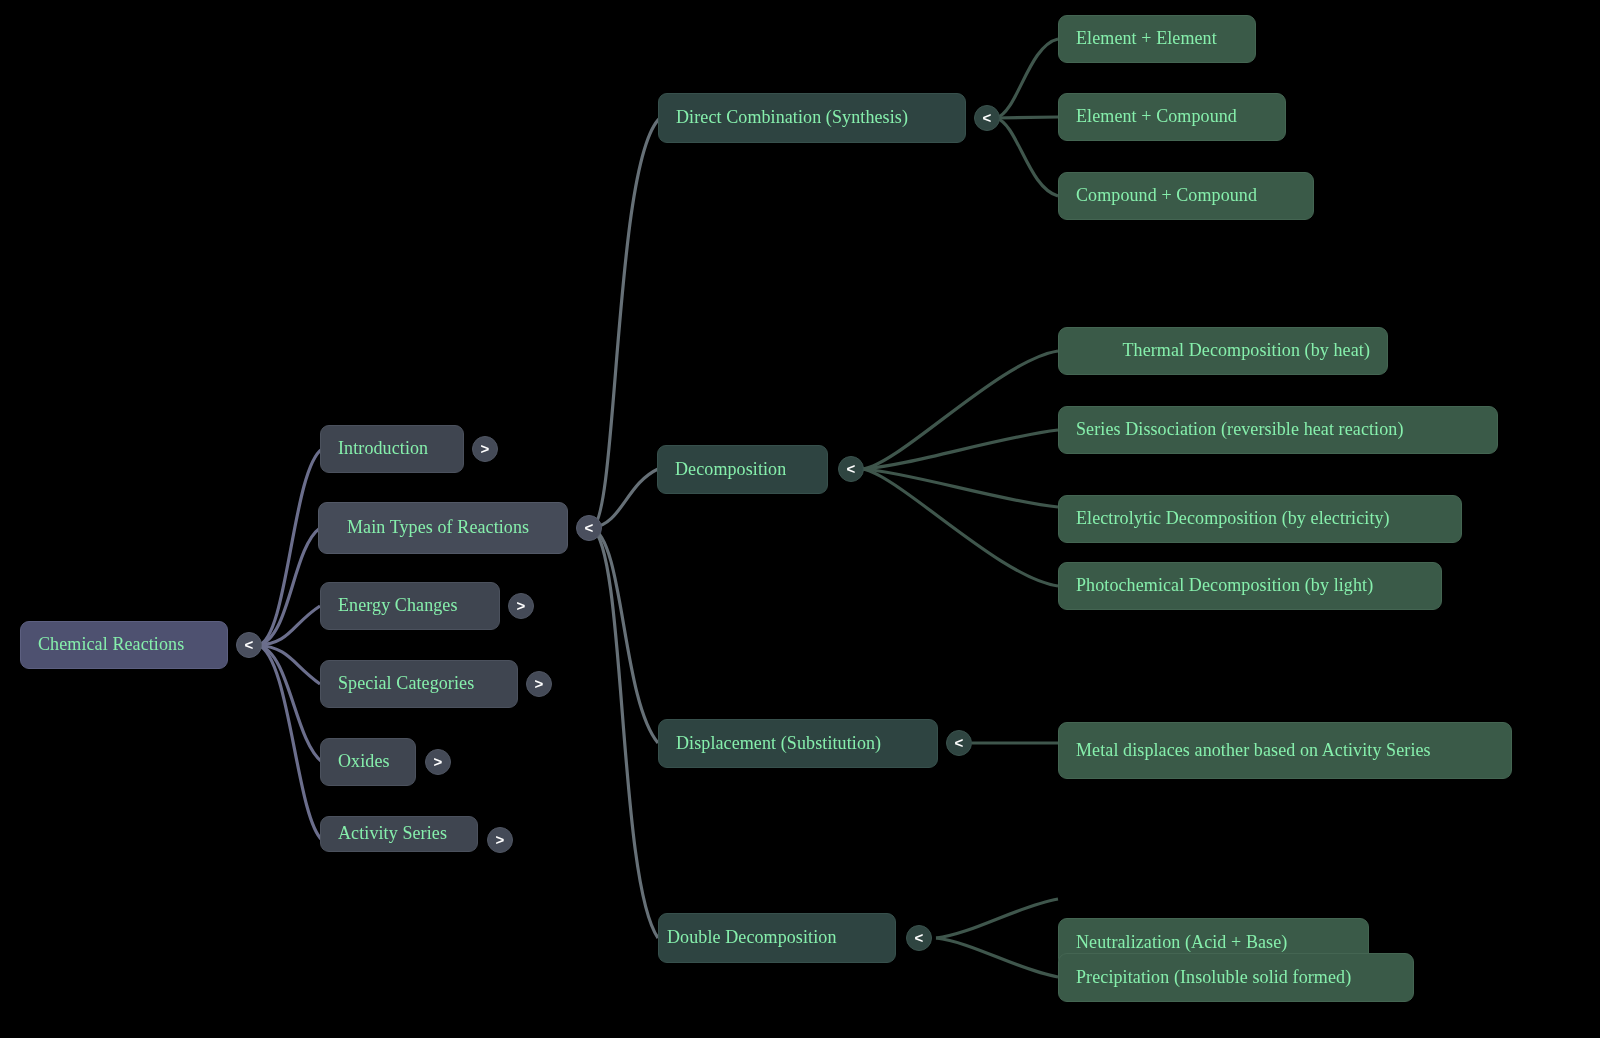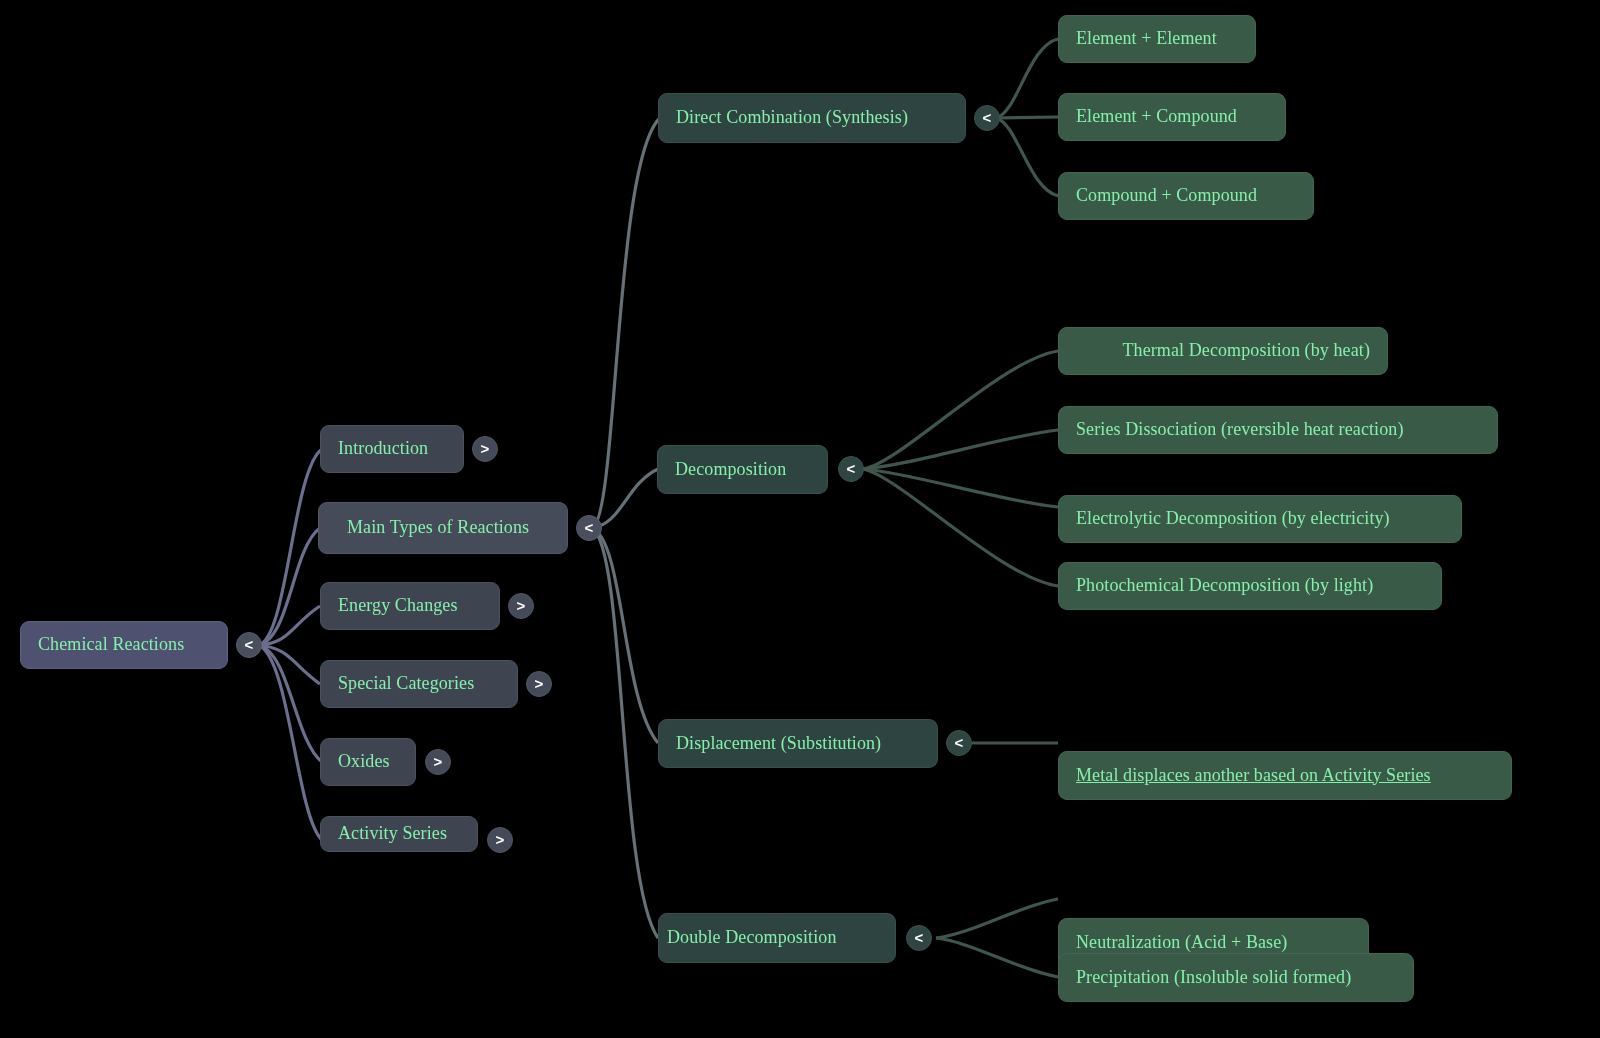--- a/index.html
+++ b/index.html
@@ -227,7 +227,7 @@
     <span>Photochemical Decomposition (by light)</span>
   </div>
 
-  <div class="node lvl3" style="left:1058px; top:751px; width:454px; height:49px;text-decoration:underline;">
+  <div class="node lvl3" style="left:1058px; top:722px; width:454px; height:57px;">
     <span>Metal displaces another based on Activity Series</span>
   </div>
 

